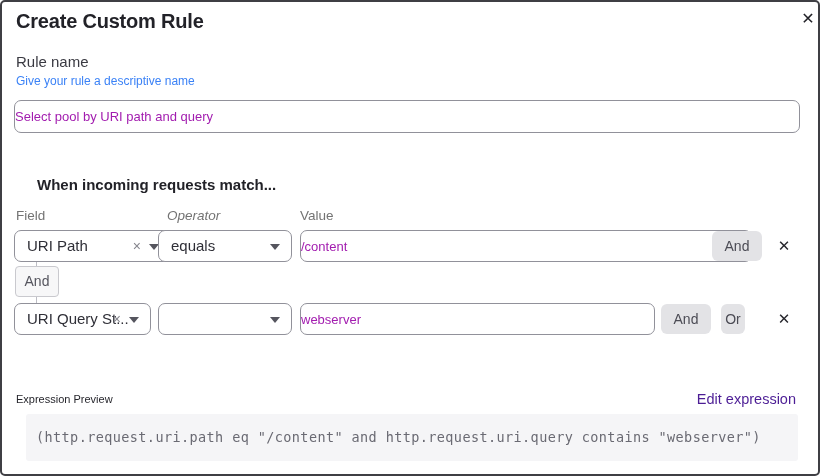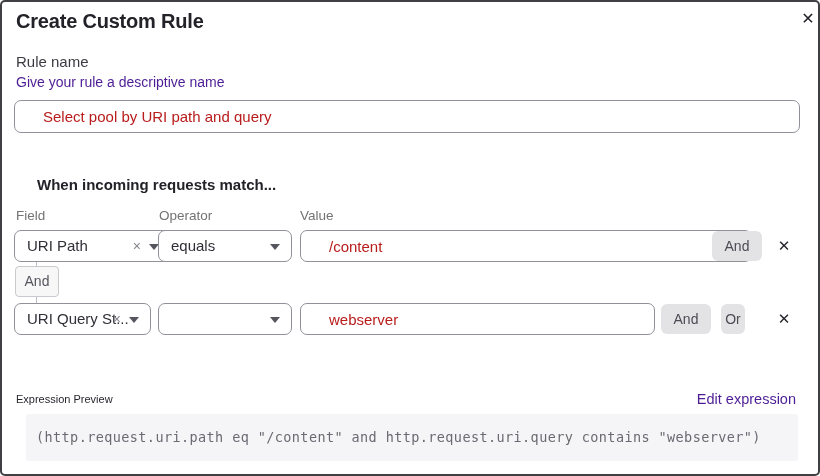--- a/index.html
+++ b/index.html
@@ -40,8 +40,8 @@
     color: #3a3a42;
   }
   .helper-text {
-    font-size: 14px;
-    color: #4c1d95;
+    font-size: 12px;
+    color: #3b82f6;
   }
 
   .text-input {

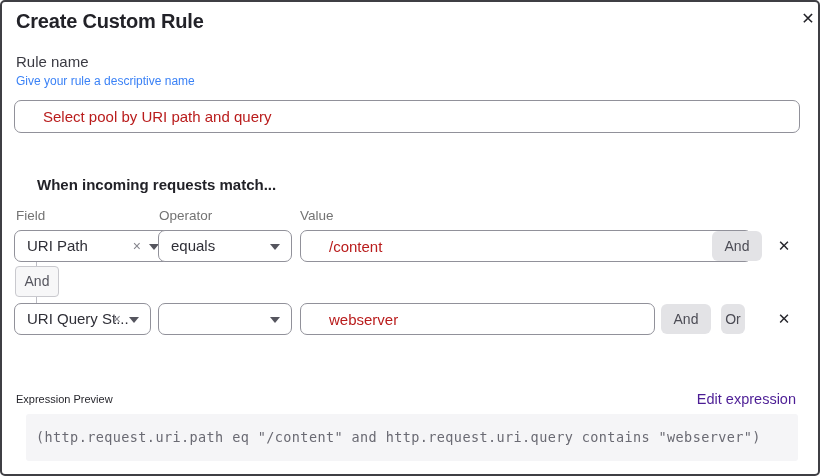--- a/index.html
+++ b/index.html
@@ -49,9 +49,9 @@
     border-radius: 7px;
     background: #ffffff;
     font-family: "Liberation Sans", "DejaVu Sans", sans-serif;
-    font-size: 15px;
-    color: #b91c1c;
-    padding: 0 28px;
+    font-size: 13px;
+    color: #a21caf;
+    padding: 0 0;
     outline: none;
     width: 100%;
     height: 100%;

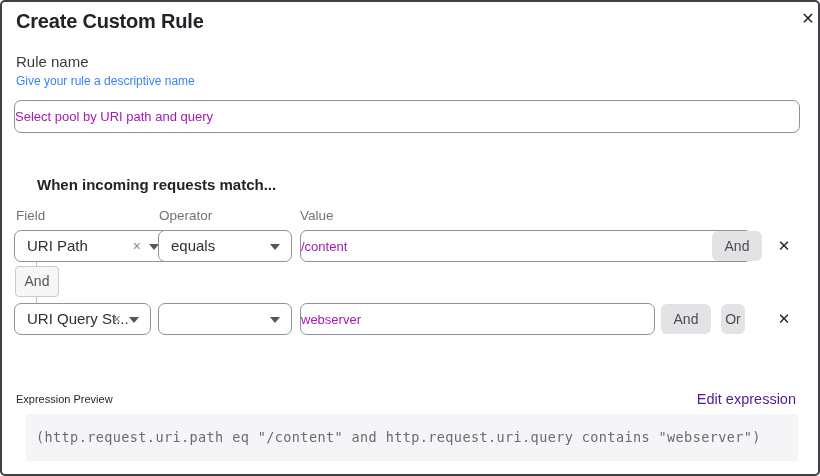--- a/index.html
+++ b/index.html
@@ -187,7 +187,7 @@
   <div class="abs section-heading" style="left:14px; top:174px;margin-left:21px;">When incoming requests match...</div>
 
   <div class="abs col-label" style="left:14px; top:206px;">Field</div>
-  <div class="abs col-label" style="left:157px; top:206px;">Operator</div>
+  <div class="abs col-label" style="left:165px; top:206px;font-style:italic;">Operator</div>
   <div class="abs col-label" style="left:298px; top:206px;">Value</div>
 
   <div class="select" style="left:12px; top:228px; width:157px;">

